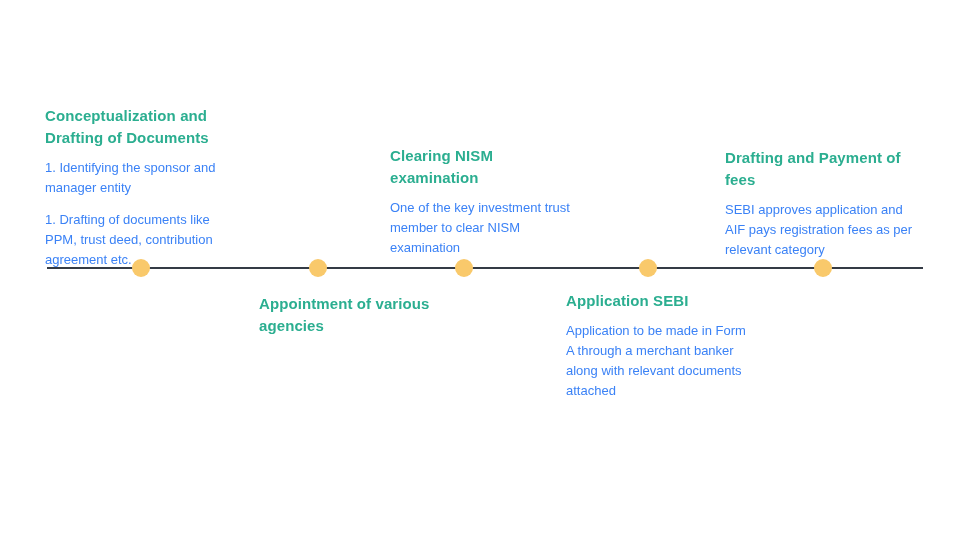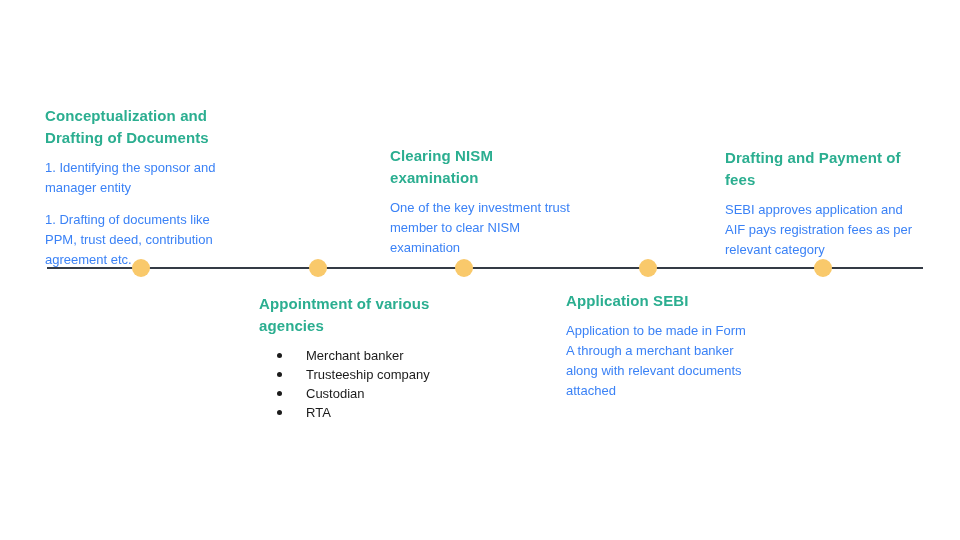--- a/index.html
+++ b/index.html
@@ -112,12 +112,6 @@
 
   <div class="stage-block" id="stage-2">
     <div class="stage-title">Appointment of various agencies</div>
-    <ul class="stage-list">
-      <li>Merchant banker</li>
-      <li>Trusteeship company</li>
-      <li>Custodian</li>
-      <li>RTA</li>
-    </ul>
   </div>
 
   <div class="stage-block" id="stage-3">

